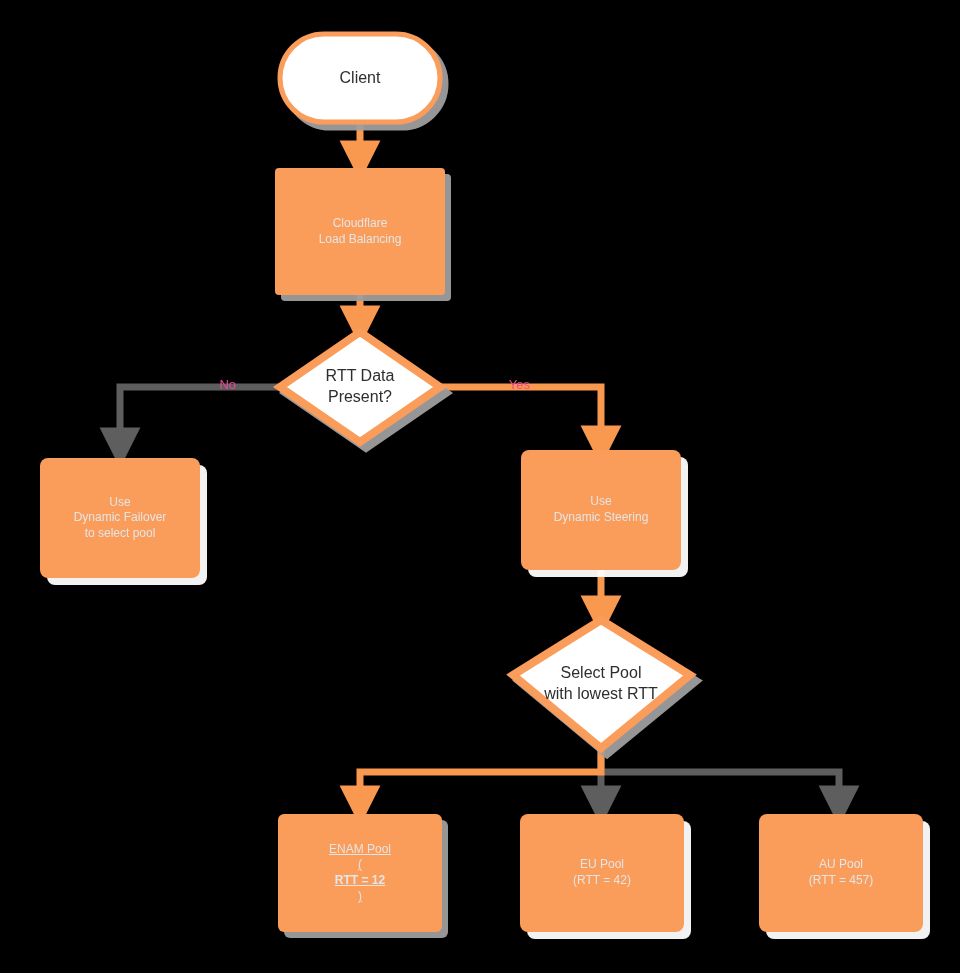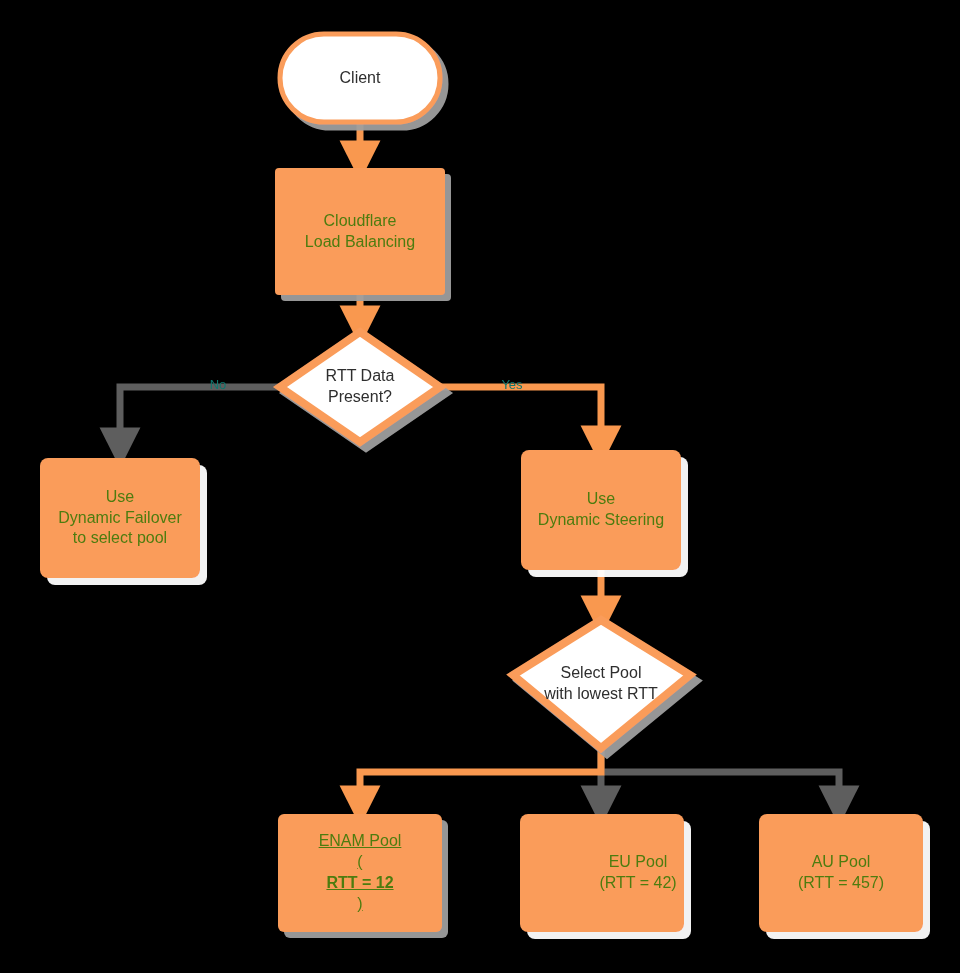--- a/index.html
+++ b/index.html
@@ -35,7 +35,7 @@
   }
   .node-label span { display: block; white-space: pre; }
   .lbl-dark  { color: #2e2e2e; font-size: 16px; }
-  .lbl-light { color: #4d7c0f; font-size: 16px; }
+  .lbl-light { color: #e5e5e5; font-size: 12px; }
   .lbl-bold  { font-weight: bold; }
   .edge-label {
     position: absolute;

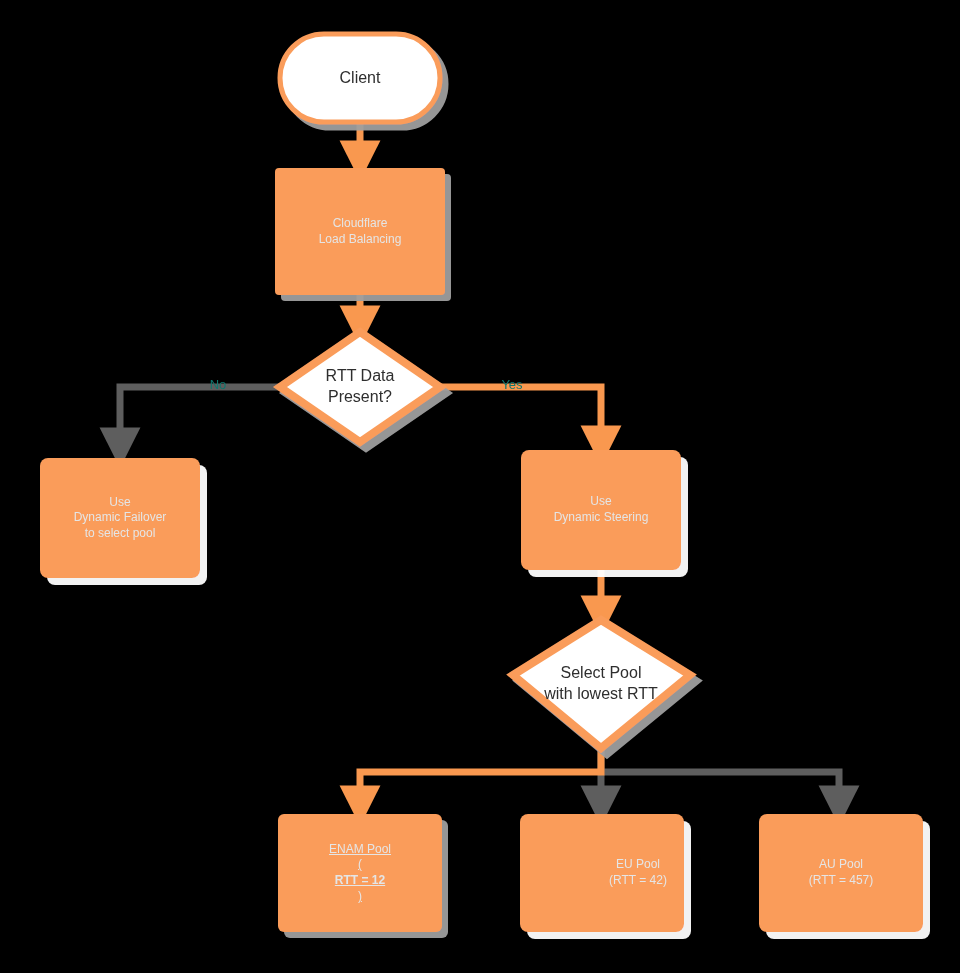--- a/index.html
+++ b/index.html
@@ -39,9 +39,9 @@
   .lbl-bold  { font-weight: bold; }
   .edge-label {
     position: absolute;
-    color: #0f766e;
+    color: #ec4899;
     font-size: 13px;
-    text-align: center;
+    text-align: right;
     pointer-events: none;
     white-space: pre;
   }

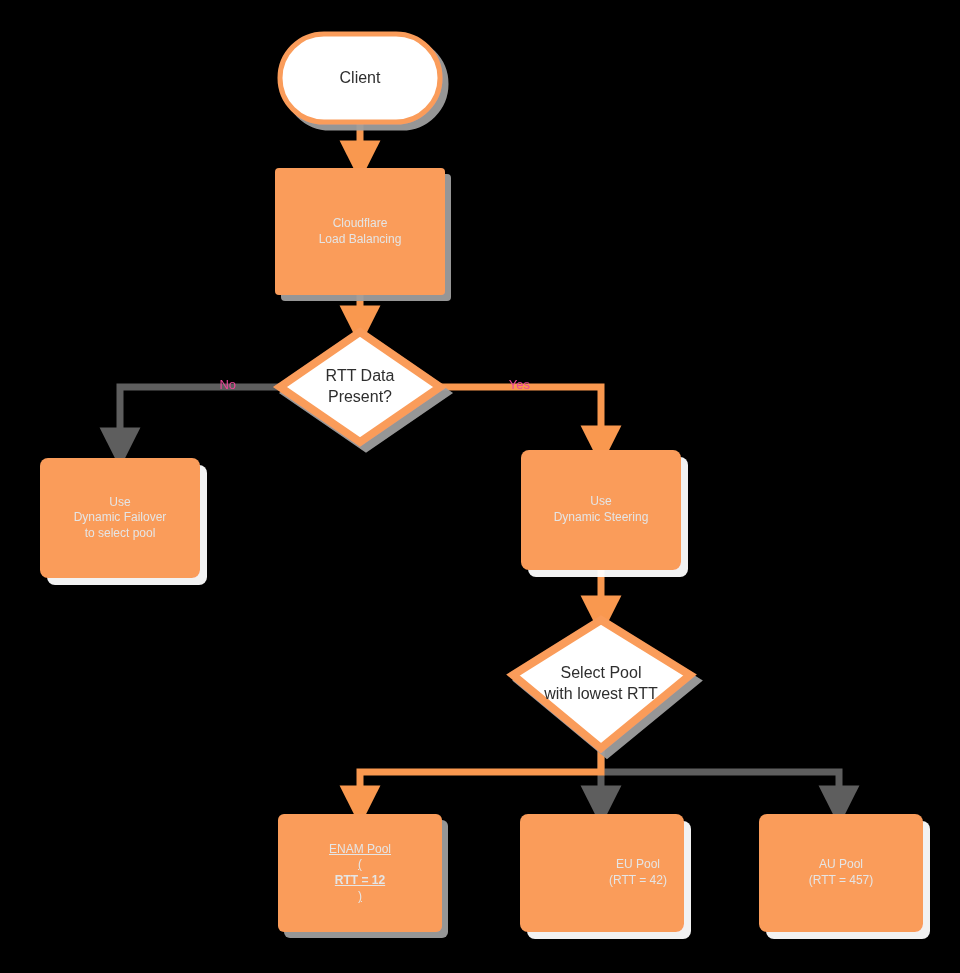--- a/index.html
+++ b/index.html
@@ -143,7 +143,7 @@
     <span><span>(</span><b class="lbl-bold">RTT = 12</b><span>)</span></span>
   </div>
 
-  <div class="node-label lbl-light" style="left:520px; top:814px; width:164px; height:118px;margin-left:36px;">
+  <div class="node-label lbl-light" style="left:520px; top:814px; width:164px; height:118px;">
     <span>EU Pool</span>
     <span>(RTT = 42)</span>
   </div>

